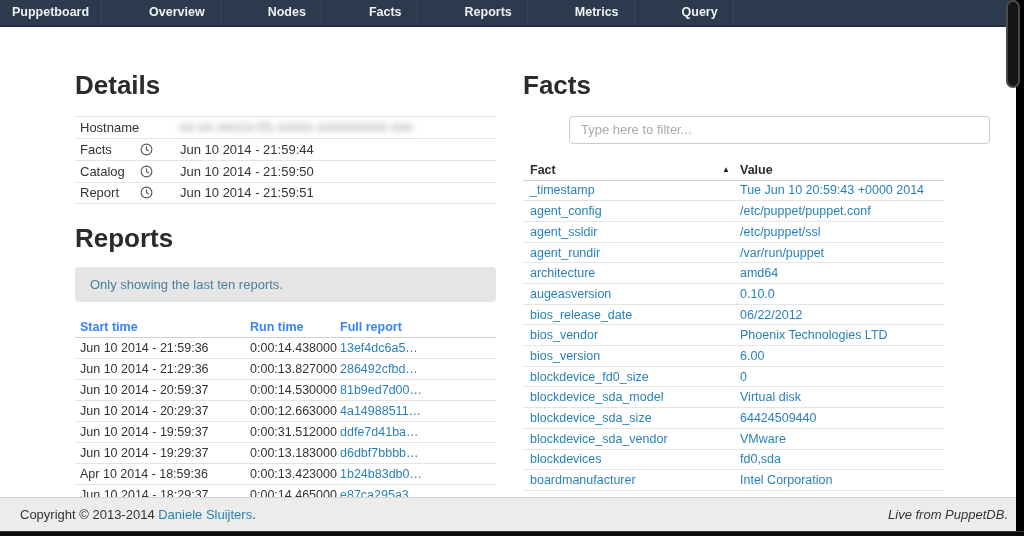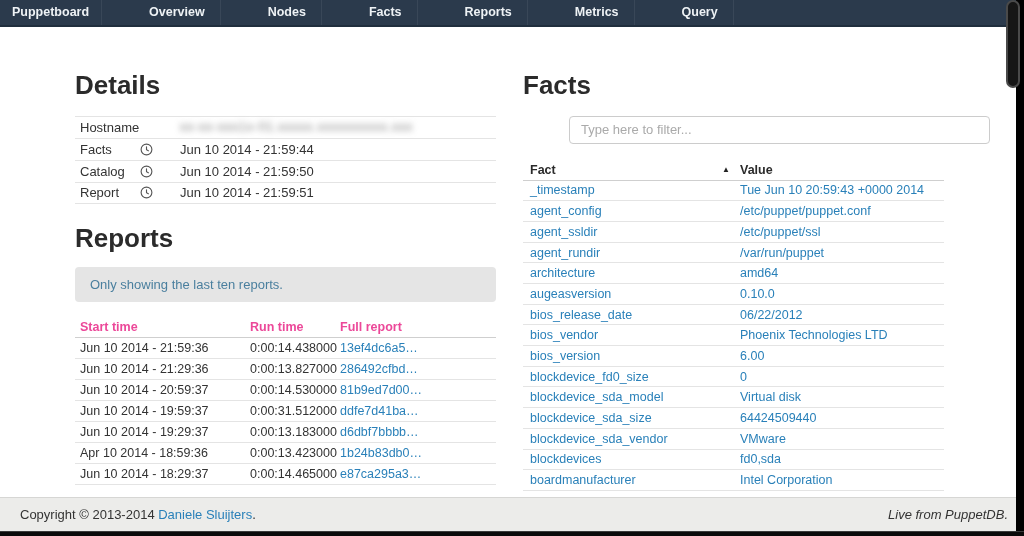--- a/index.html
+++ b/index.html
@@ -52,7 +52,7 @@
   
   .rtable { margin-top:15px; font-size:12.5px; }
   .rrow { display:flex; align-items:center; height:21px; border-bottom:1px solid #e4e4e4; }
-  .rrow.rhead { font-weight:700; color:#ec4899; border-bottom:1px solid #cfcfcf; }
+  .rrow.rhead { font-weight:700; color:#3b82f6; border-bottom:1px solid #cfcfcf; }
   .rc1 { width:175px; padding-left:5px; }
   .rc2 { width:90px; }
   .rc3 { flex:1; }

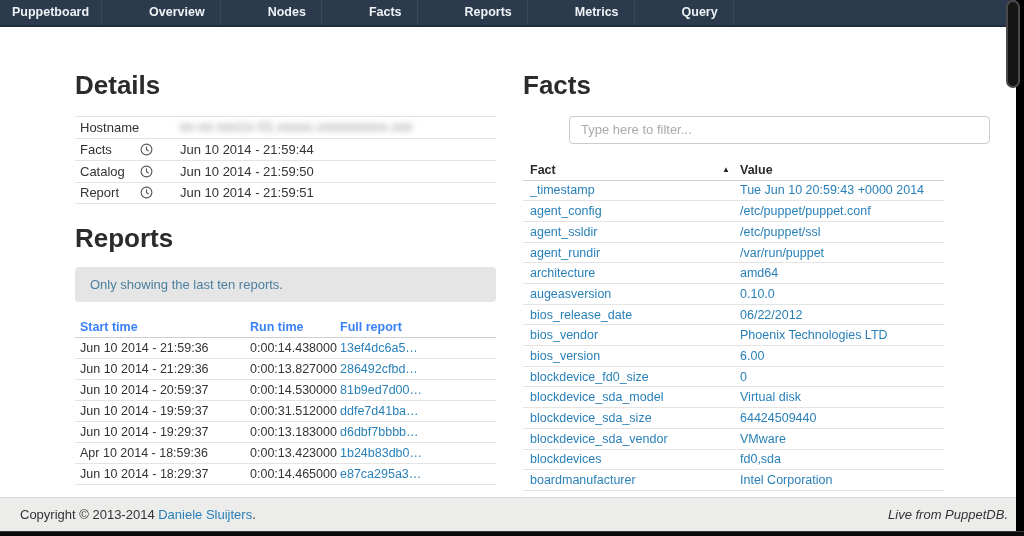--- a/index.html
+++ b/index.html
@@ -169,6 +169,11 @@
       <span class="rc3"><a class="lnk">81b9ed7d00…</a></span>
     </div>
     <div class="rrow">
+      <span class="rc1">Jun 10 2014 - 20:29:37</span>
+      <span class="rc2">0:00:12.663000</span>
+      <span class="rc3"><a class="lnk">4a14988511…</a></span>
+    </div>
+    <div class="rrow">
       <span class="rc1">Jun 10 2014 - 19:59:37</span>
       <span class="rc2">0:00:31.512000</span>
       <span class="rc3"><a class="lnk">ddfe7d41ba…</a></span>

